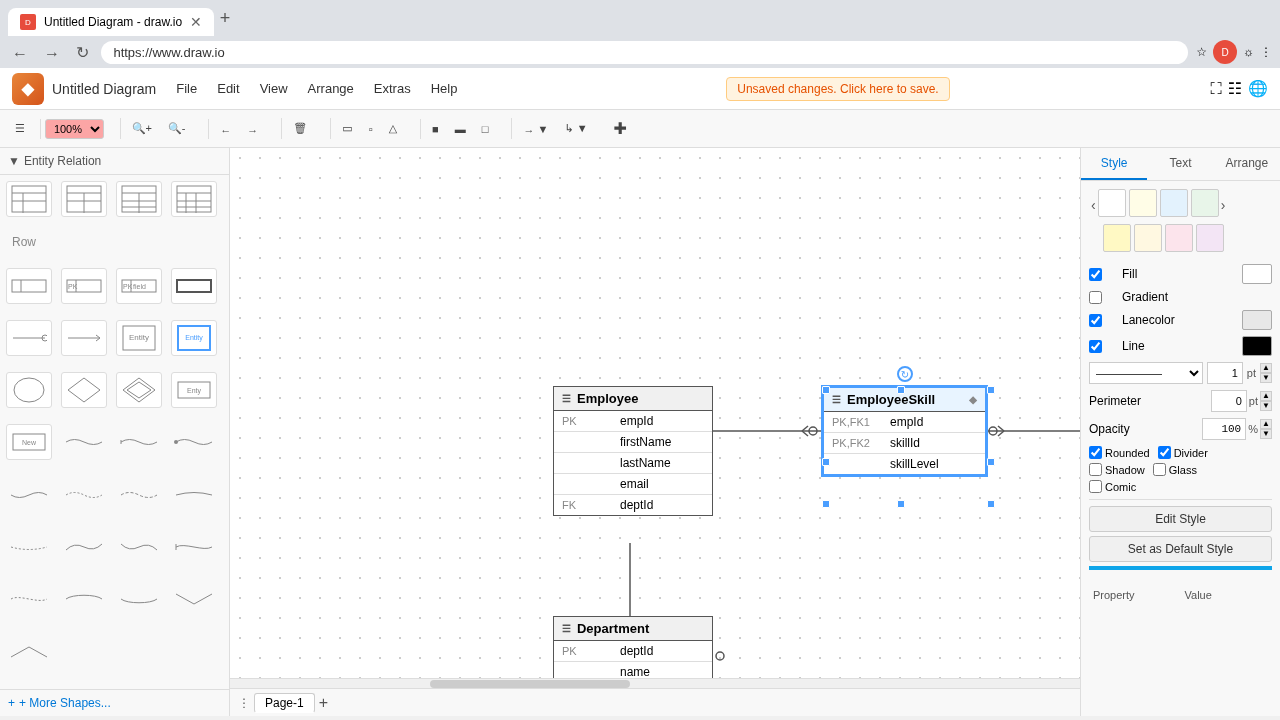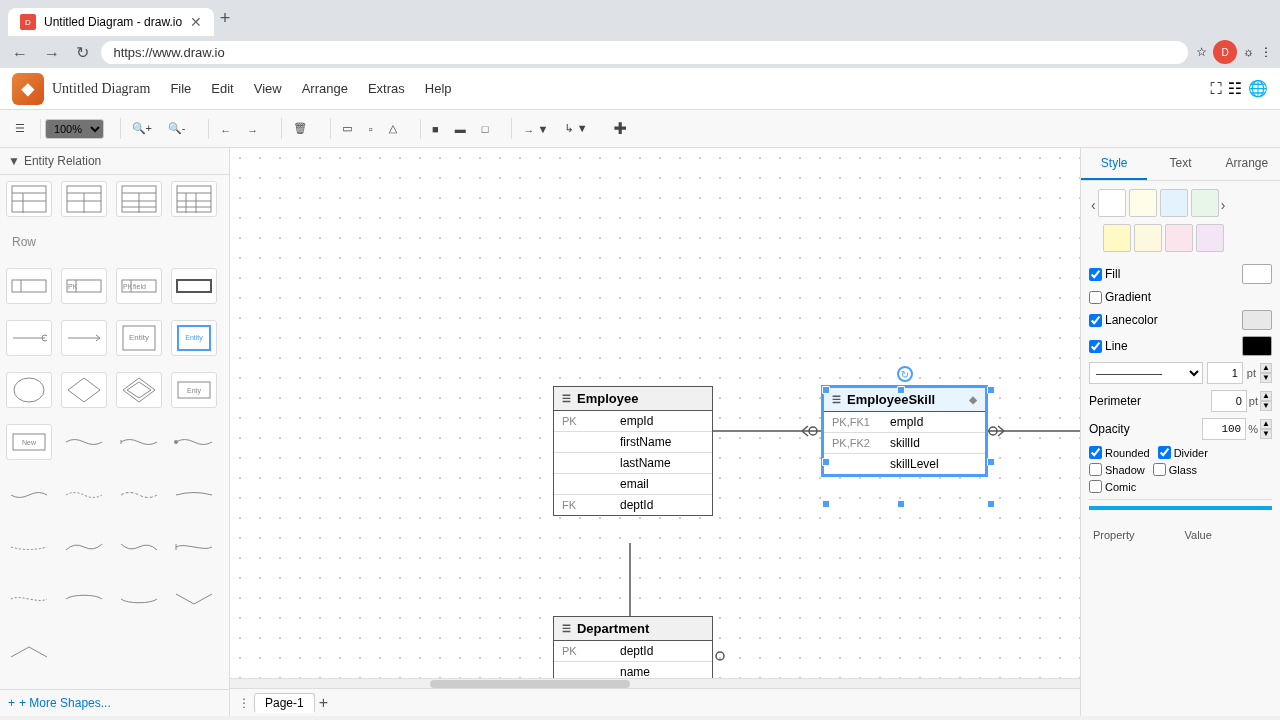--- a/index.html
+++ b/index.html
@@ -23,7 +23,7 @@
     .app { display: flex; flex-direction: column; height: calc(720px - 72px); }
     .app-header { background: #fff; border-bottom: 1px solid #ddd; padding: 0 12px; display: flex; align-items: center; gap: 8px; height: 42px; }
     .app-logo { width: 32px; height: 32px; background: linear-gradient(135deg, #e8863a, #d4541a); border-radius: 6px; display: flex; align-items: center; justify-content: center; color: #fff; font-weight: bold; font-size: 14px; }
-    .app-title { font-size: 14px; font-weight: 500; color: #333; font-family: Liberation Serif, serif; }
+    .app-title { font-size: 14px; font-weight: 500; color: #333; }
     .menu-bar { display: flex; gap: 4px; margin-left: 4px; }
     .menu-item { padding: 4px 8px; font-size: 13px; color: #333; cursor: pointer; border-radius: 3px; }
     .unsaved-badge { background: #fff3e0; border: 1px solid #ffcc80; color: #e65100; padding: 4px 10px; border-radius: 4px; font-size: 12px; margin-left: auto; cursor: pointer; }

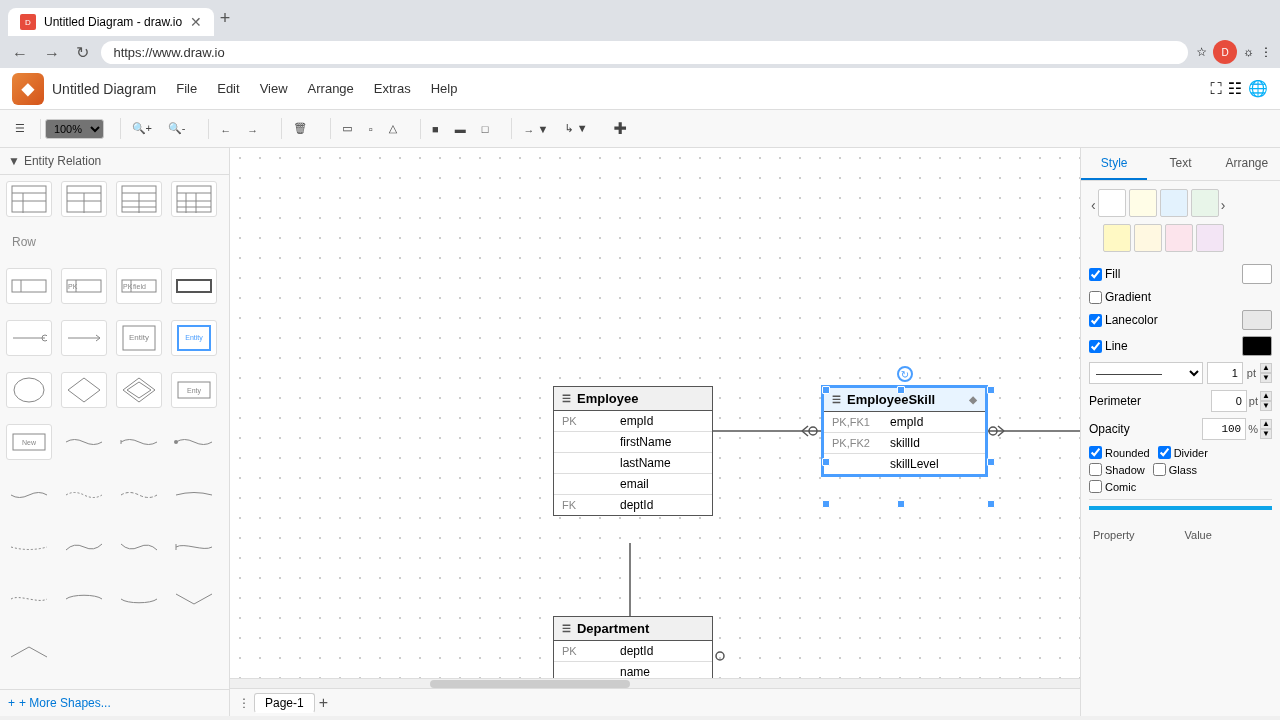--- a/index.html
+++ b/index.html
@@ -145,6 +145,7 @@
       <div class="menu-item">Extras</div>
       <div class="menu-item">Help</div>
     </div>
+    <div class="unsaved-badge">Unsaved changes. Click here to save.</div>
     <div style="margin-left:auto; display:flex; gap:6px; align-items:center;">
       <span style="font-size:16px; cursor:pointer;">⛶</span>
       <span style="font-size:16px; cursor:pointer;">☷</span>

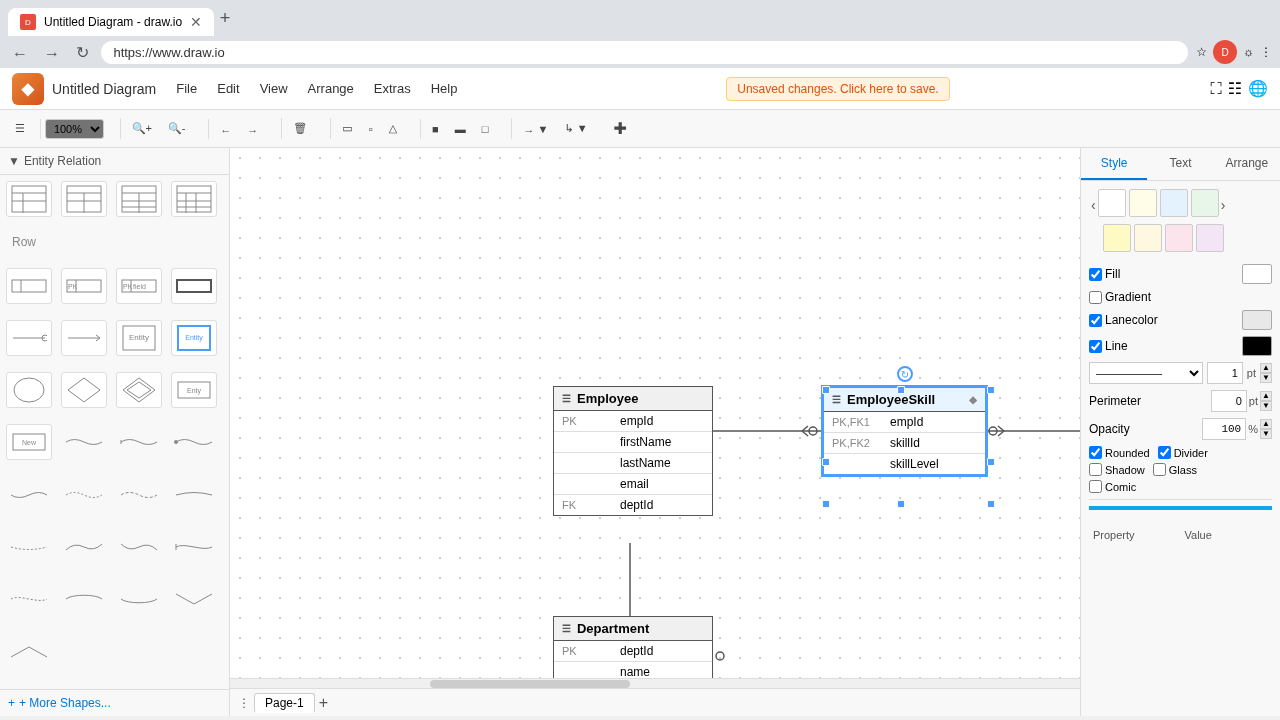--- a/index.html
+++ b/index.html
@@ -31,7 +31,7 @@
     .toolbar { background: #f8f8f8; border-bottom: 1px solid #ddd; padding: 4px 8px; display: flex; align-items: center; gap: 4px; height: 38px; }
     .toolbar-btn { background: none; border: 1px solid transparent; border-radius: 3px; padding: 3px 6px; cursor: pointer; font-size: 11px; color: #444; }
     .toolbar-group { display: flex; align-items: center; gap: 2px; margin: 0 4px; padding: 0 4px; border-left: 1px solid #ddd; }
-    .zoom-select { border: 1px solid #ccc; border-radius: 3px; padding: 2px 4px; font-size: 11px; background: #737373; }
+    .zoom-select { border: 1px solid #ccc; border-radius: 3px; padding: 2px 4px; font-size: 11px; background: #fca5a5; }
 
     
     .main-layout { display: flex; flex: 1; overflow: hidden; }

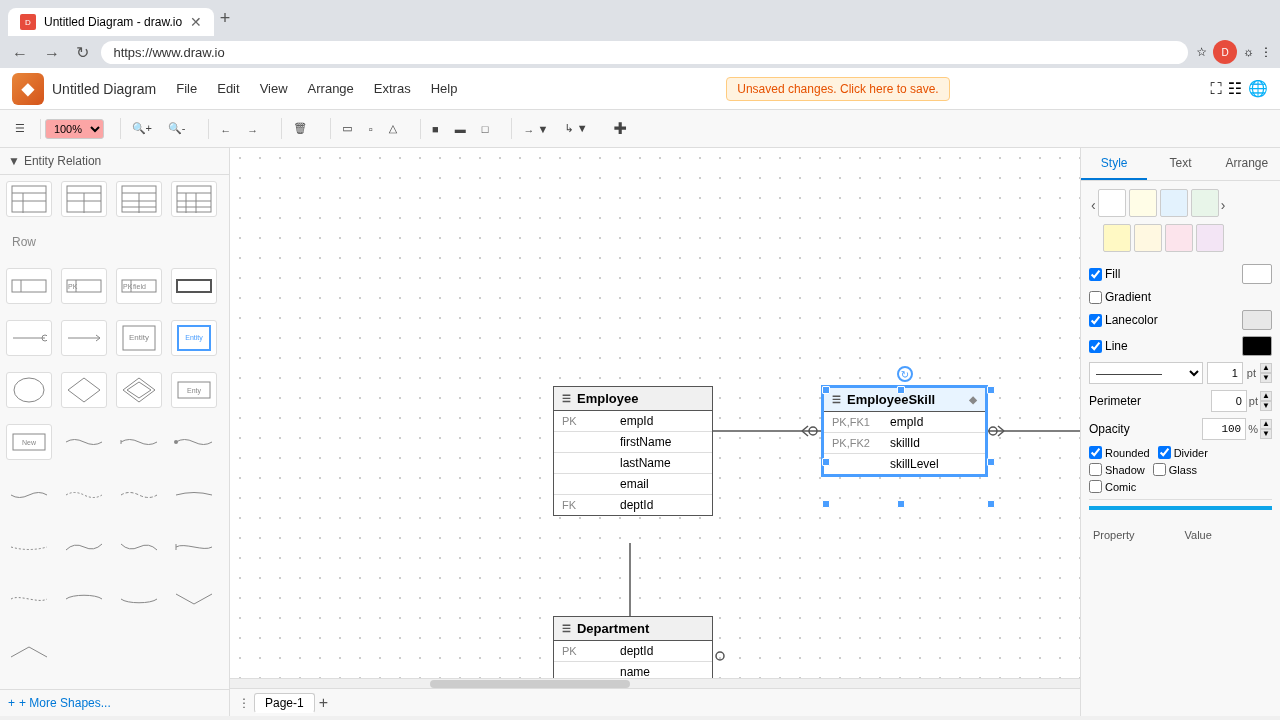--- a/index.html
+++ b/index.html
@@ -80,7 +80,7 @@
     .palette-arrow { background: none; border: none; font-size: 14px; color: #555; cursor: pointer; padding: 0 2px; }
 
     .prop-row { display: flex; align-items: center; justify-content: space-between; margin-bottom: 6px; }
-    .prop-check { display: flex; align-items: center; gap: 3px; }
+    .prop-check { display: flex; align-items: center; gap: 20px; }
     .color-box { width: 30px; height: 20px; border: 1px solid #aaa; border-radius: 2px; cursor: pointer; }
     .color-box-white { background: #fff; }
     .color-box-black { background: #000; }

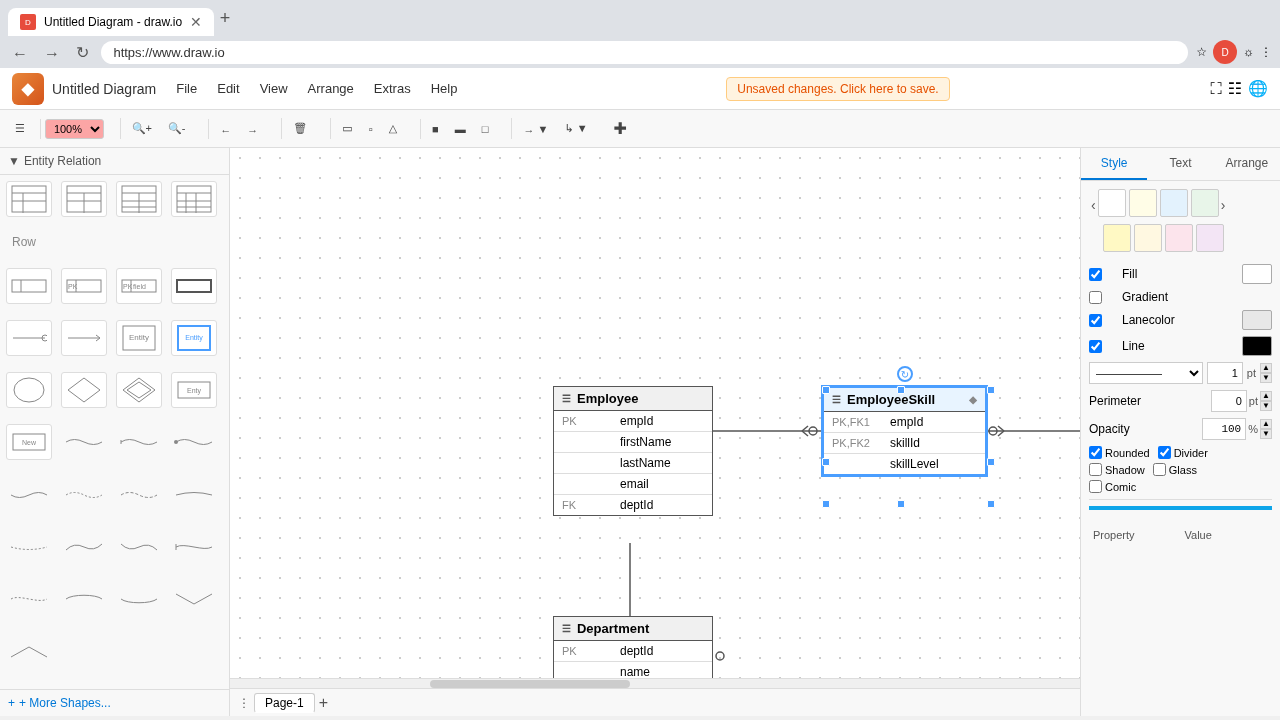--- a/index.html
+++ b/index.html
@@ -679,6 +679,7 @@
         <div style="height:1px; background:#ddd; margin:6px 0;"></div>
 
         
+        <button class="action-btn">Edit Style</button>
 
         
 

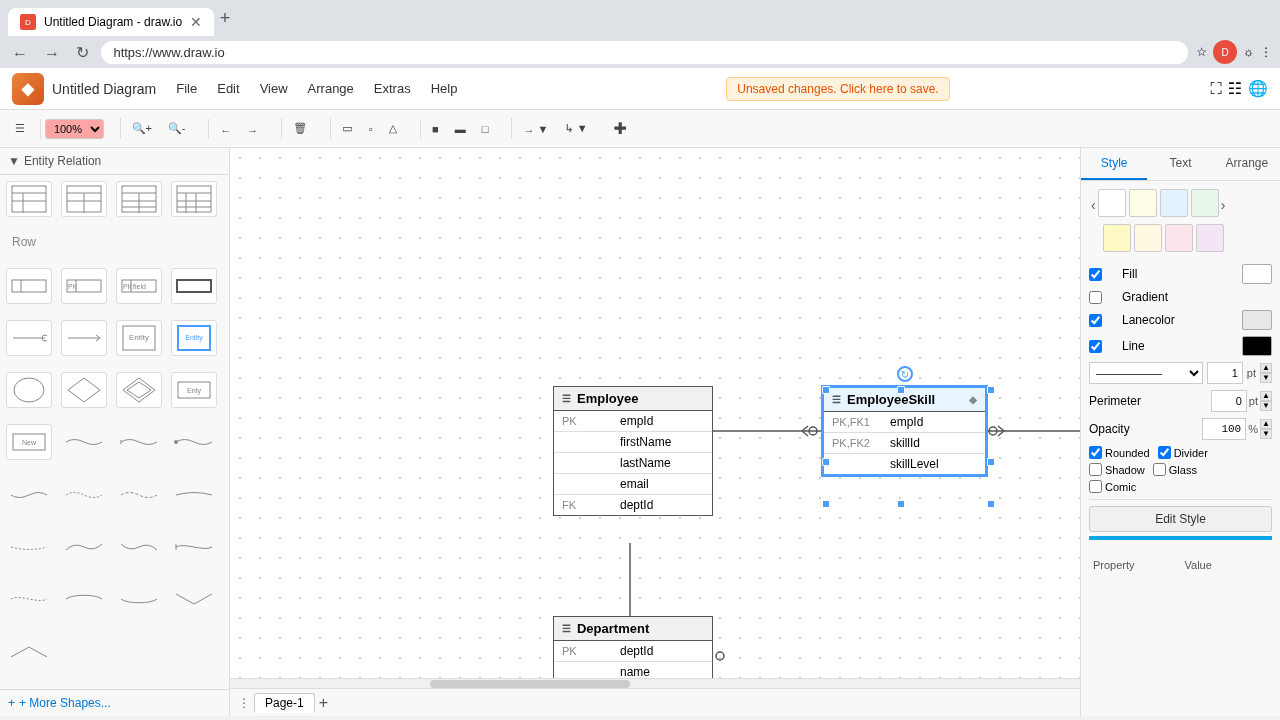--- a/index.html
+++ b/index.html
@@ -684,6 +684,7 @@
         
 
         
+        <button class="action-btn">Set as Default Style</button>
 
         
         <div style="display:flex; border-top:4px solid #0ea5e9; padding-top:16px;">

